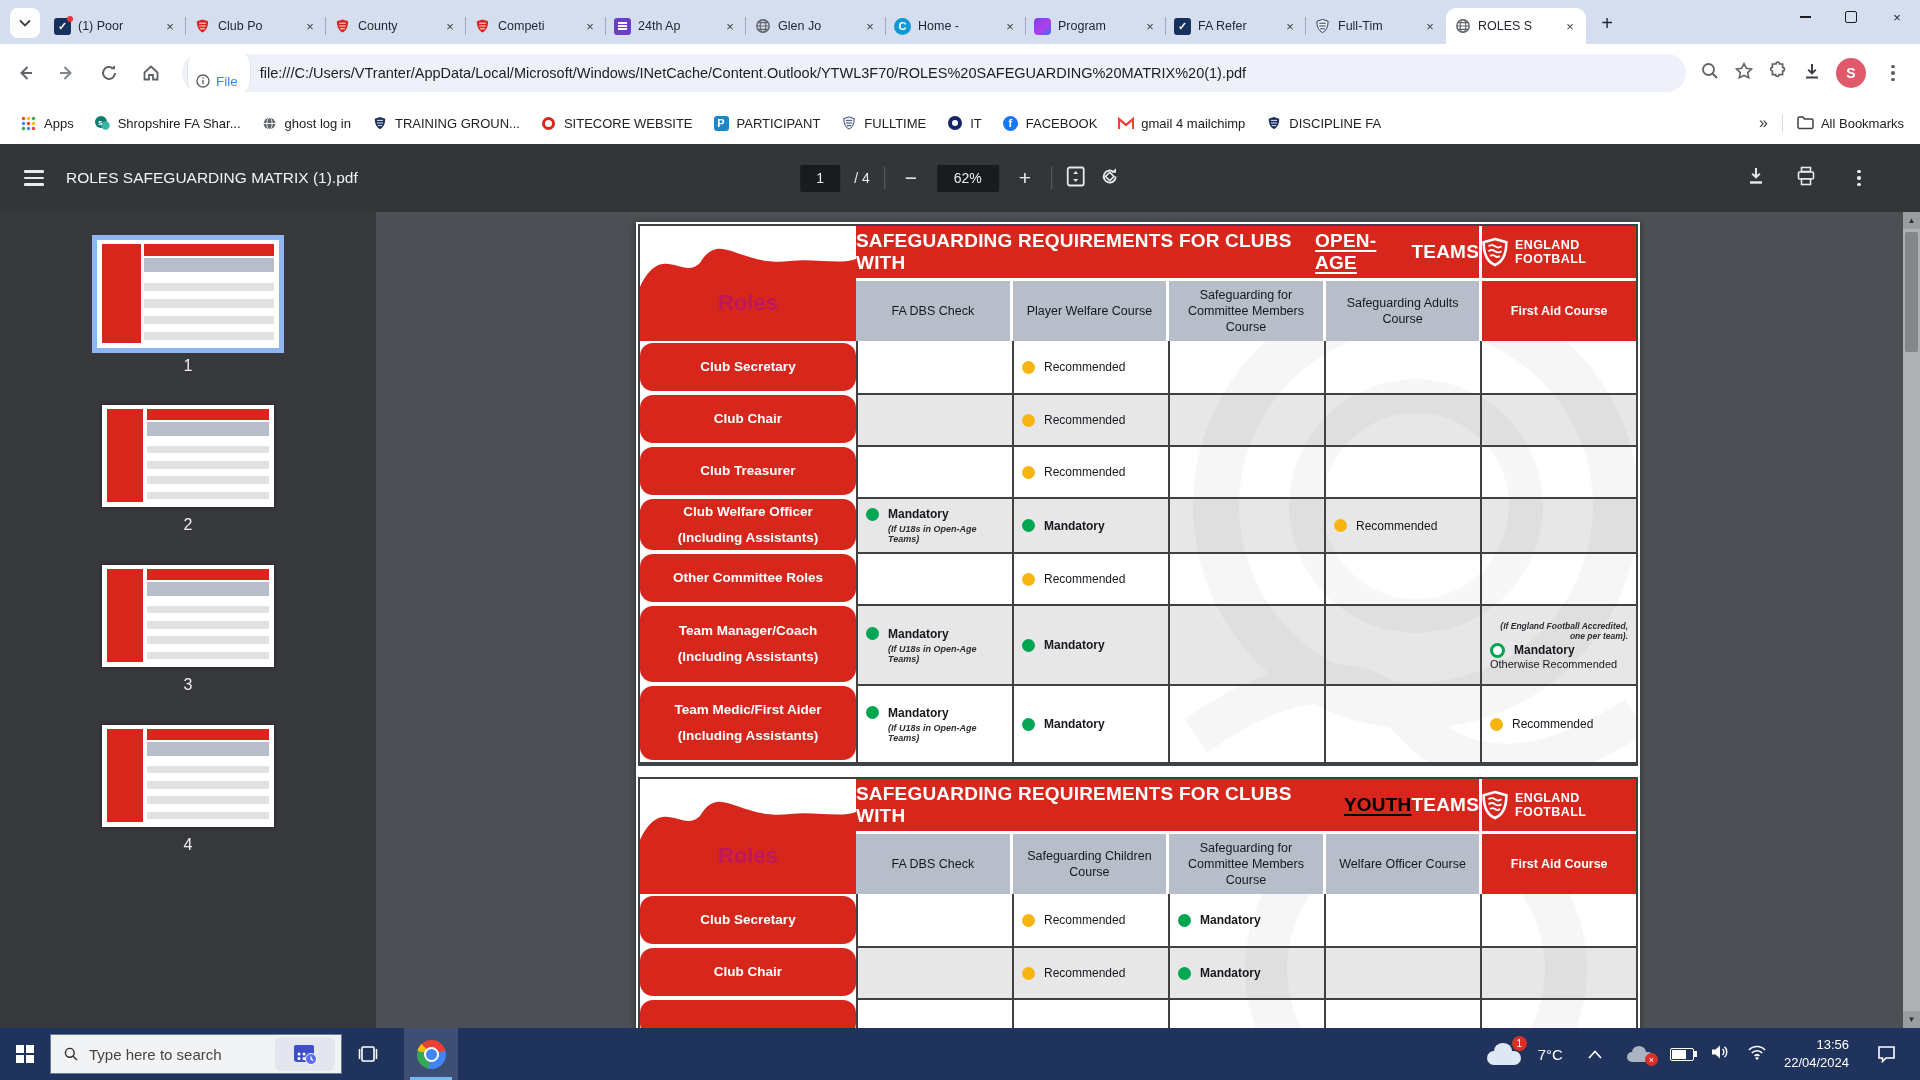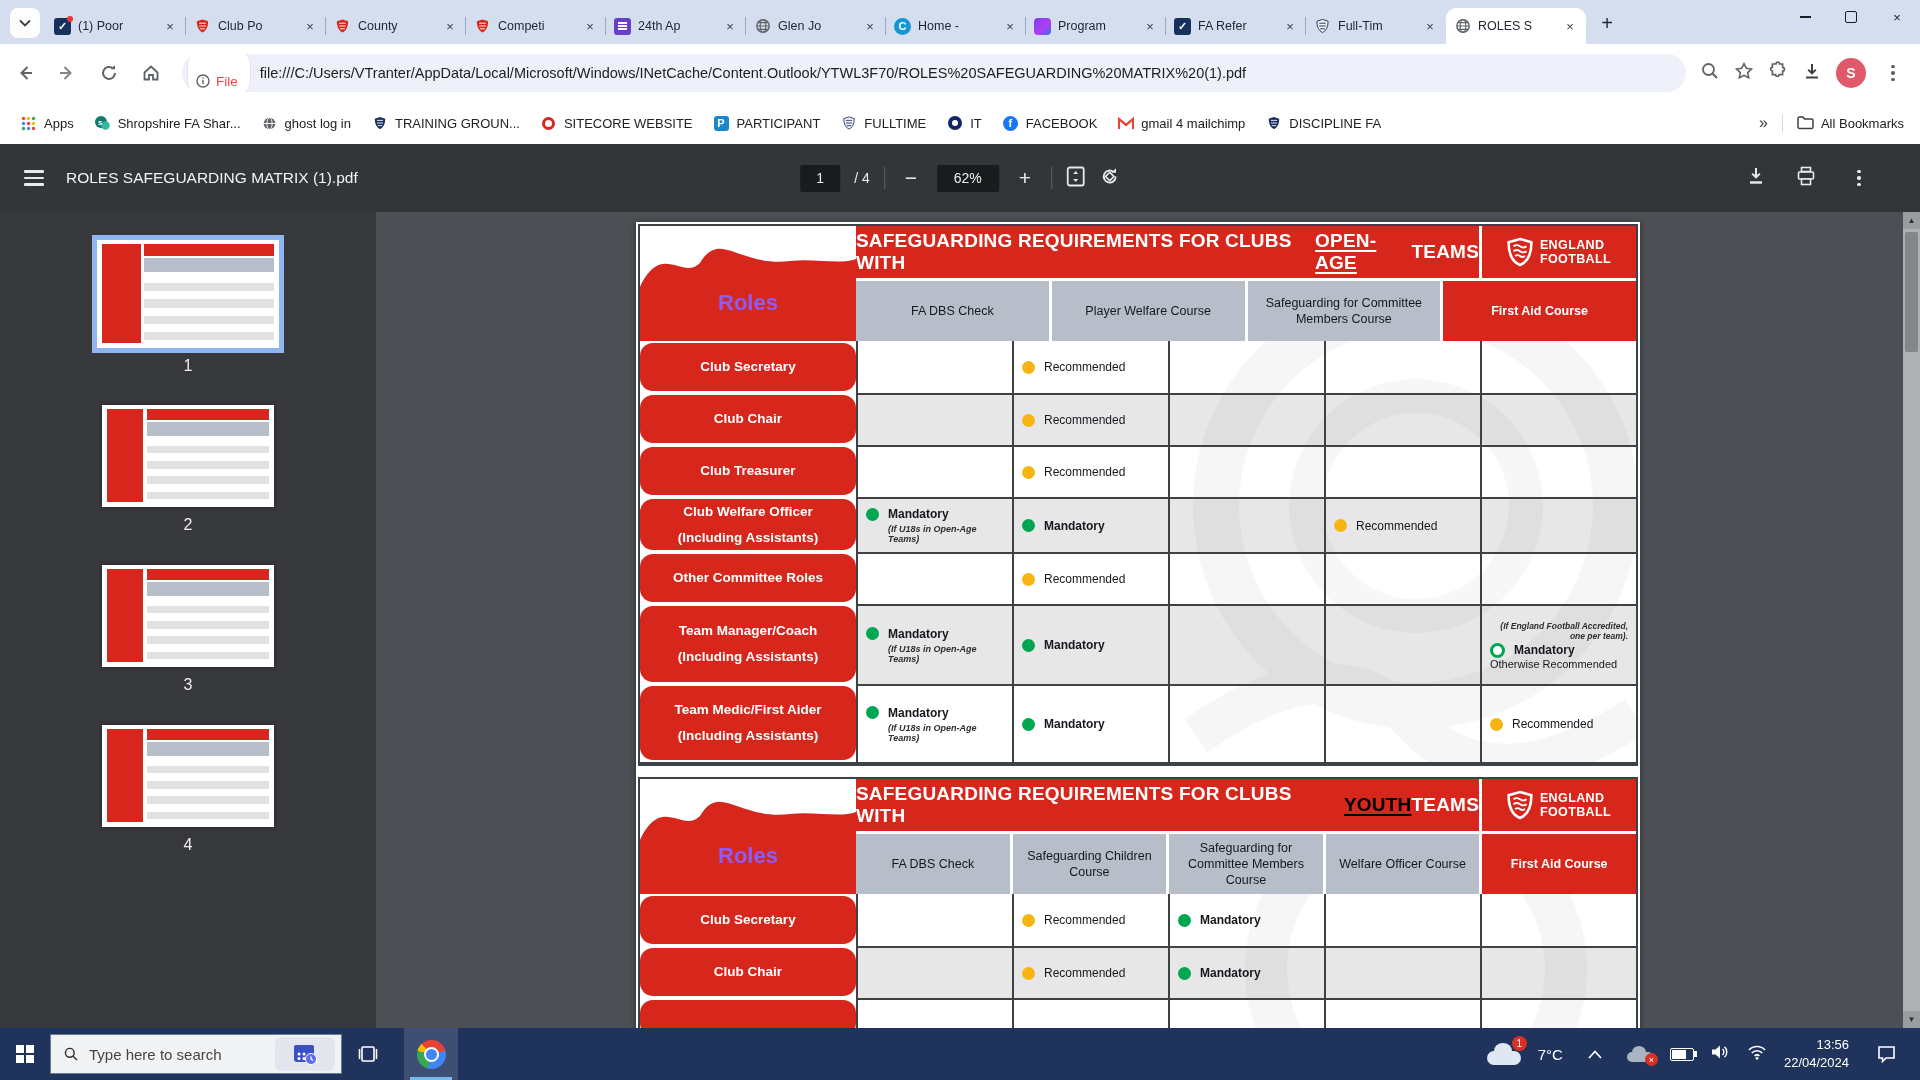--- a/index.html
+++ b/index.html
@@ -31,7 +31,7 @@
   .navbar{position:absolute;left:0;top:44px;width:1920px;height:58px;background:#fff;display:flex;align-items:center;}
   .navico{width:34px;height:34px;margin-left:8px;display:flex;align-items:center;justify-content:center;border-radius:50%;}
   .addr{flex:1;height:38px;margin:0 14px;background:#eef1fa;border-radius:19px;display:flex;align-items:center;padding-left:6px;overflow:hidden;}
-  .filechip{height:28px;background:#fff;border-radius:14px;display:flex;align-items:center;padding:16px 12px 0 8px;margin-right:10px;color:#ef4444;font-size:13.5px;gap:6px;box-shadow:0 0 0 1px #e0e4ee;}
+  .filechip{height:28px;background:#fff;border-radius:14px;display:flex;align-items:center;padding:16px 12px 0 8px;margin-right:10px;color:#3b82f6;font-size:13.5px;gap:6px;box-shadow:0 0 0 1px #e0e4ee;}
   .url{color:#202124;font-size:14.5px;white-space:nowrap;}
   .avatar{width:30px;height:30px;border-radius:50%;background:#e05a6c;color:#fff;display:flex;align-items:center;justify-content:center;font-size:14px;font-weight:bold;}
   .kebab{display:flex;flex-direction:column;gap:3px;align-items:center;width:26px;}

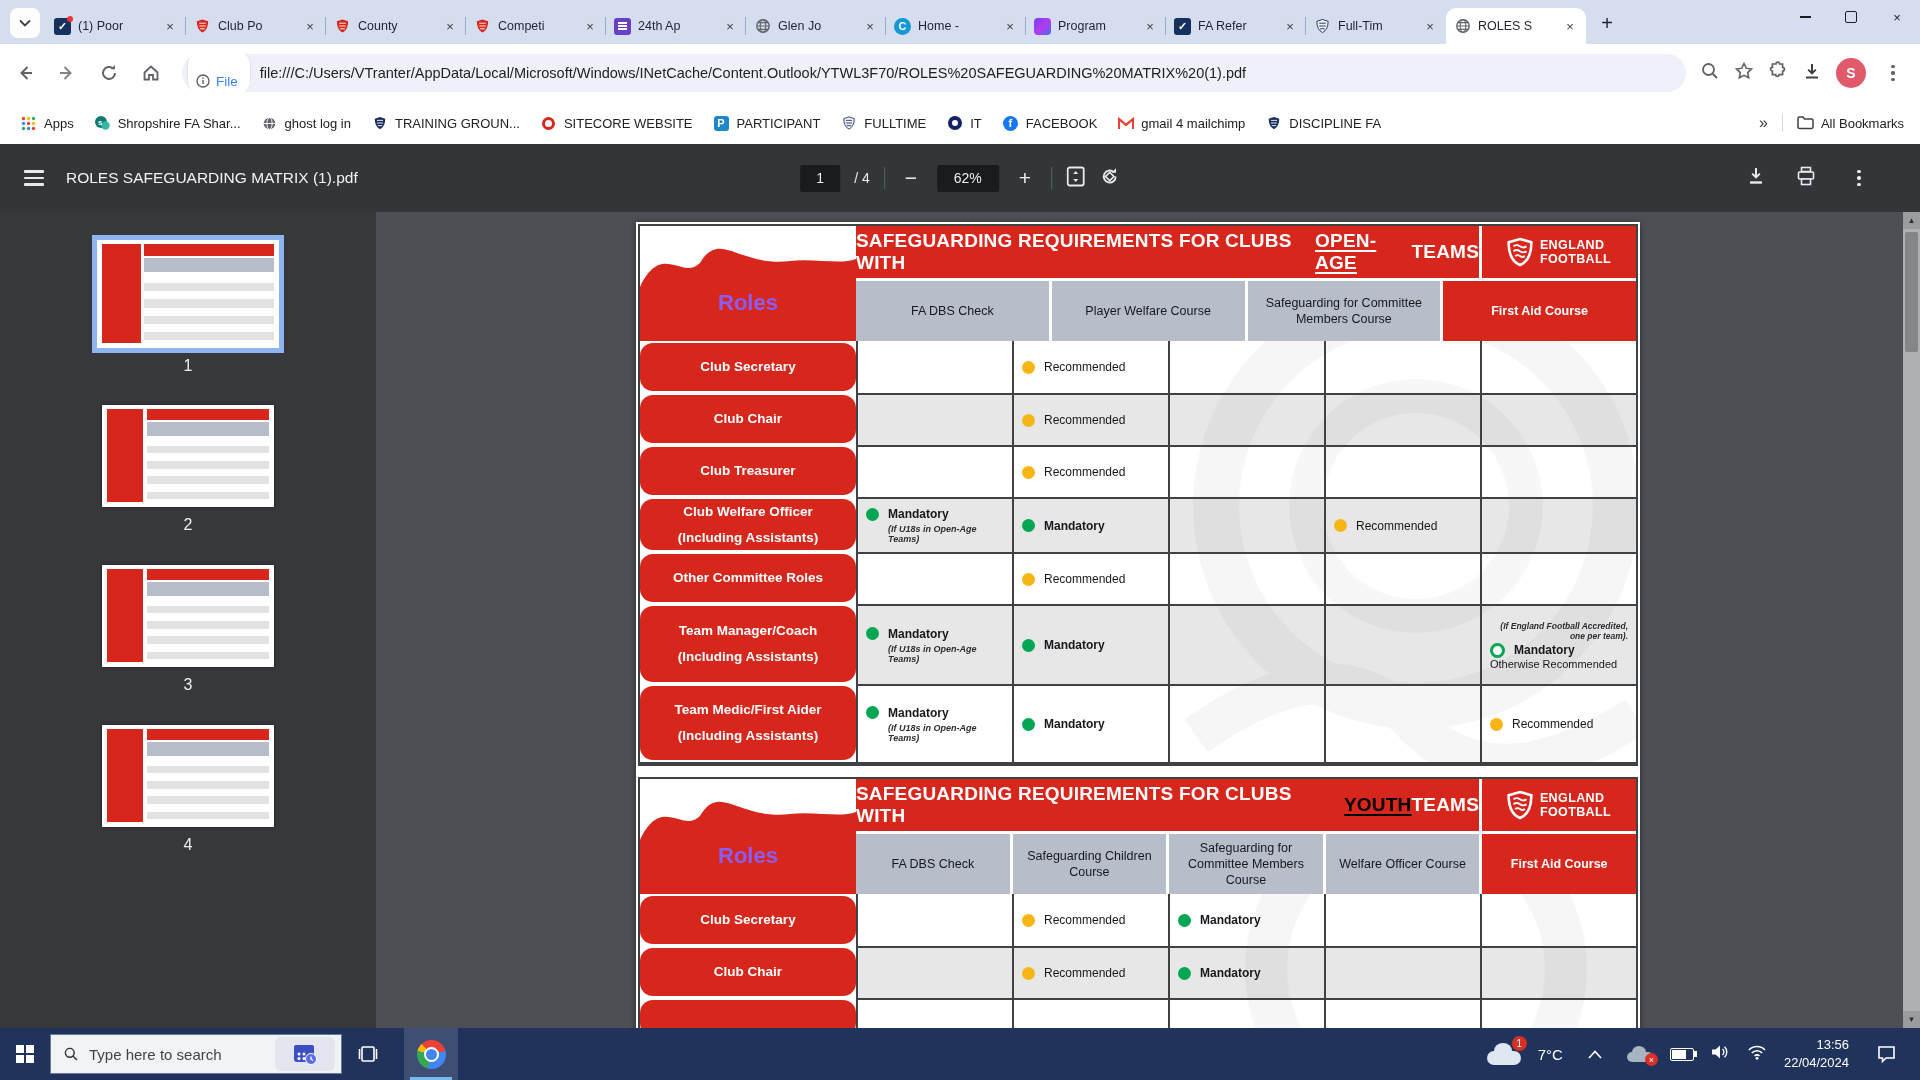--- a/index.html
+++ b/index.html
@@ -82,7 +82,7 @@
   .mtitle{flex:1;background:#d7271c;color:#fff;display:flex;align-items:center;justify-content:center;font-size:19px;font-weight:bold;letter-spacing:.2px;}
   .hl{text-decoration:underline;text-underline-offset:3px;text-decoration-thickness:2px;}
   .hl-gold{color:#000000;}
-  .mlogo{width:154px;flex:0 0 154px;margin-left:3px;background:#d7271c;color:#fff;display:flex;align-items:center;justify-content:center;gap:7px;}
+  .mlogo{width:154px;flex:0 0 154px;margin-left:3px;background:#d7271c;color:#fff;display:flex;align-items:center;gap:7px;}
   .brandtxt{font-size:12.5px;font-weight:bold;line-height:1.15;letter-spacing:.4px;}
   .mcols{margin-top:3px;height:60px;display:flex;}
   .hcell{flex:1;background:#b7bdc9;margin-left:3px;display:flex;align-items:center;justify-content:center;text-align:center;font-size:12.5px;color:#16181d;padding:0 10px;line-height:1.3;}

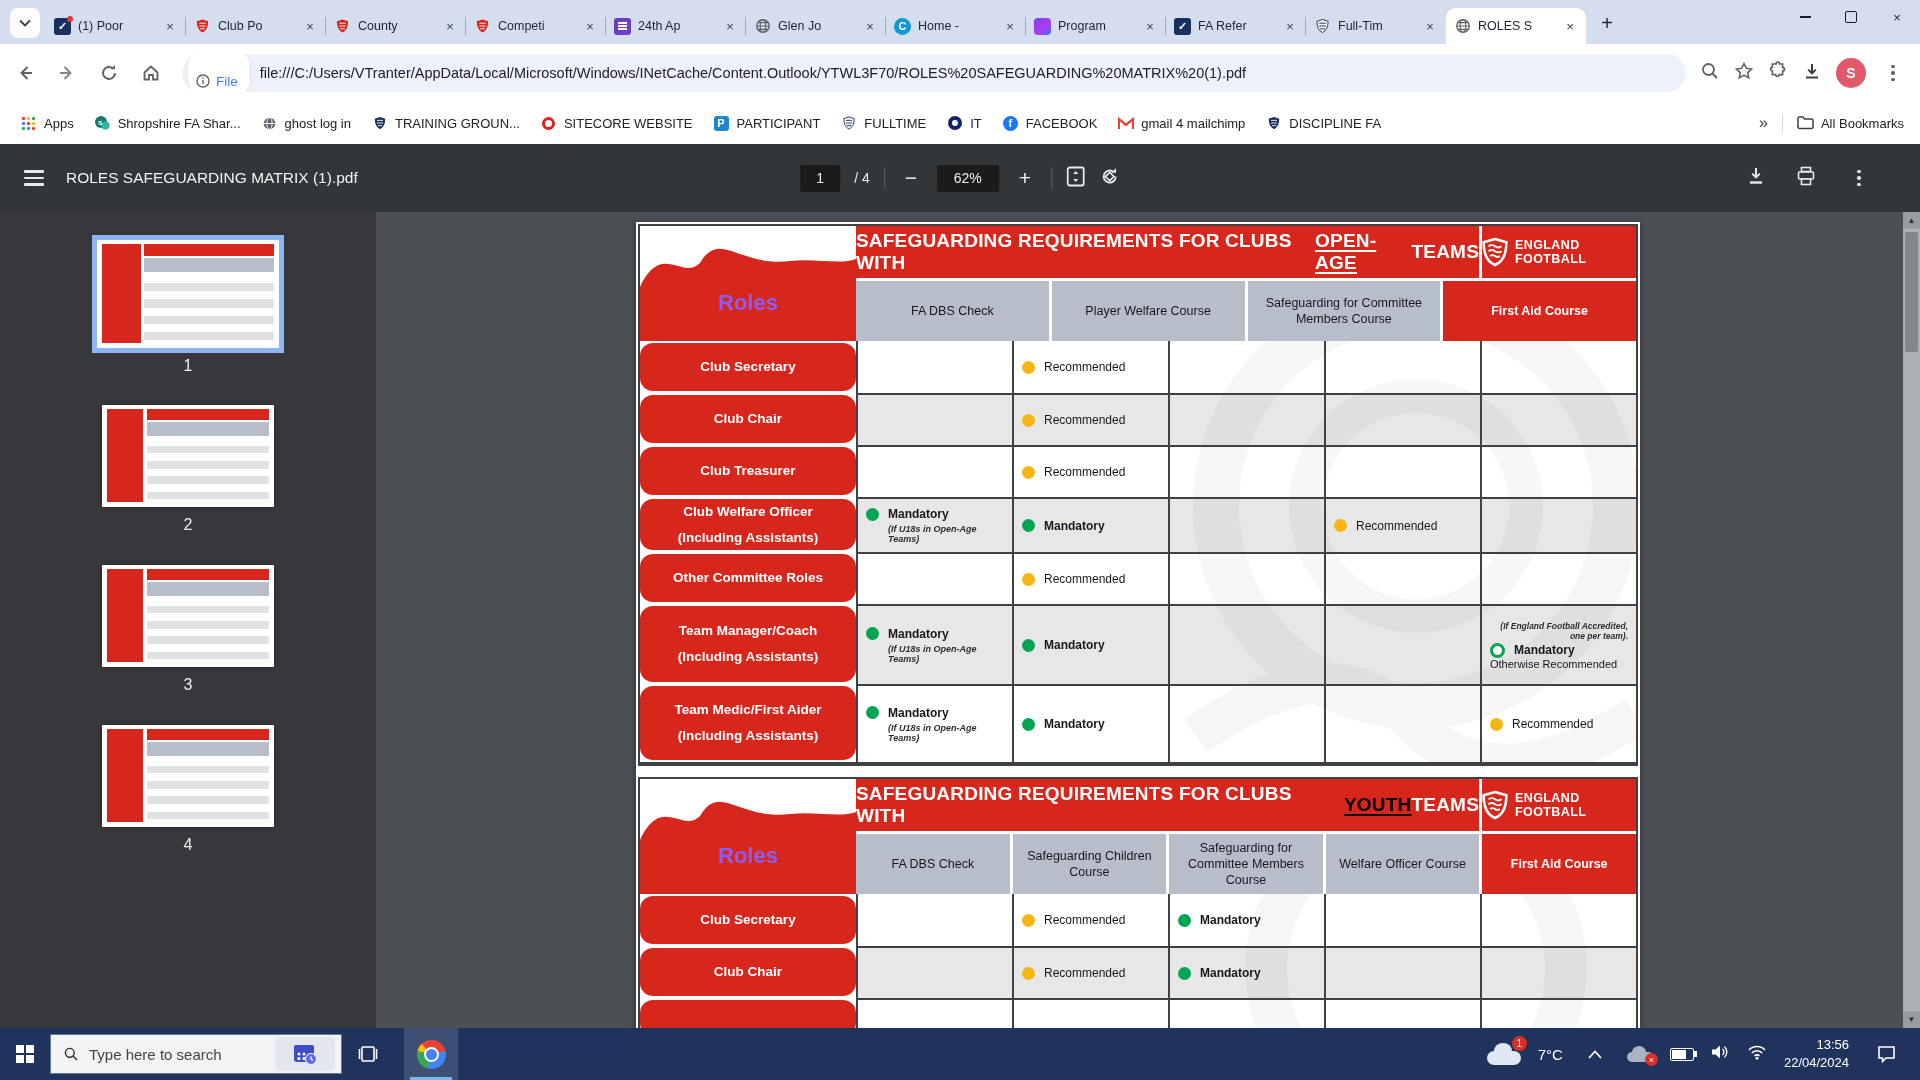--- a/index.html
+++ b/index.html
@@ -76,7 +76,7 @@
   .mhead{position:relative;display:flex;z-index:1;}
   .rolesblock{width:216px;flex:0 0 216px;position:relative;background:#fff;}
   .rolesblock svg{position:absolute;left:0;bottom:0;}
-  .roleslabel{position:absolute;left:0;right:0;top:56%;text-align:center;color:#8b5cf6;font-size:22px;font-weight:bold;}
+  .roleslabel{position:absolute;left:0;right:0;top:56%;text-align:center;color:#be185d;font-size:22px;font-weight:bold;}
   .mhr{flex:1;display:flex;flex-direction:column;background:#fff;}
   .mtitlerow{height:52px;display:flex;}
   .mtitle{flex:1;background:#d7271c;color:#fff;display:flex;align-items:center;justify-content:center;font-size:19px;font-weight:bold;letter-spacing:.2px;}

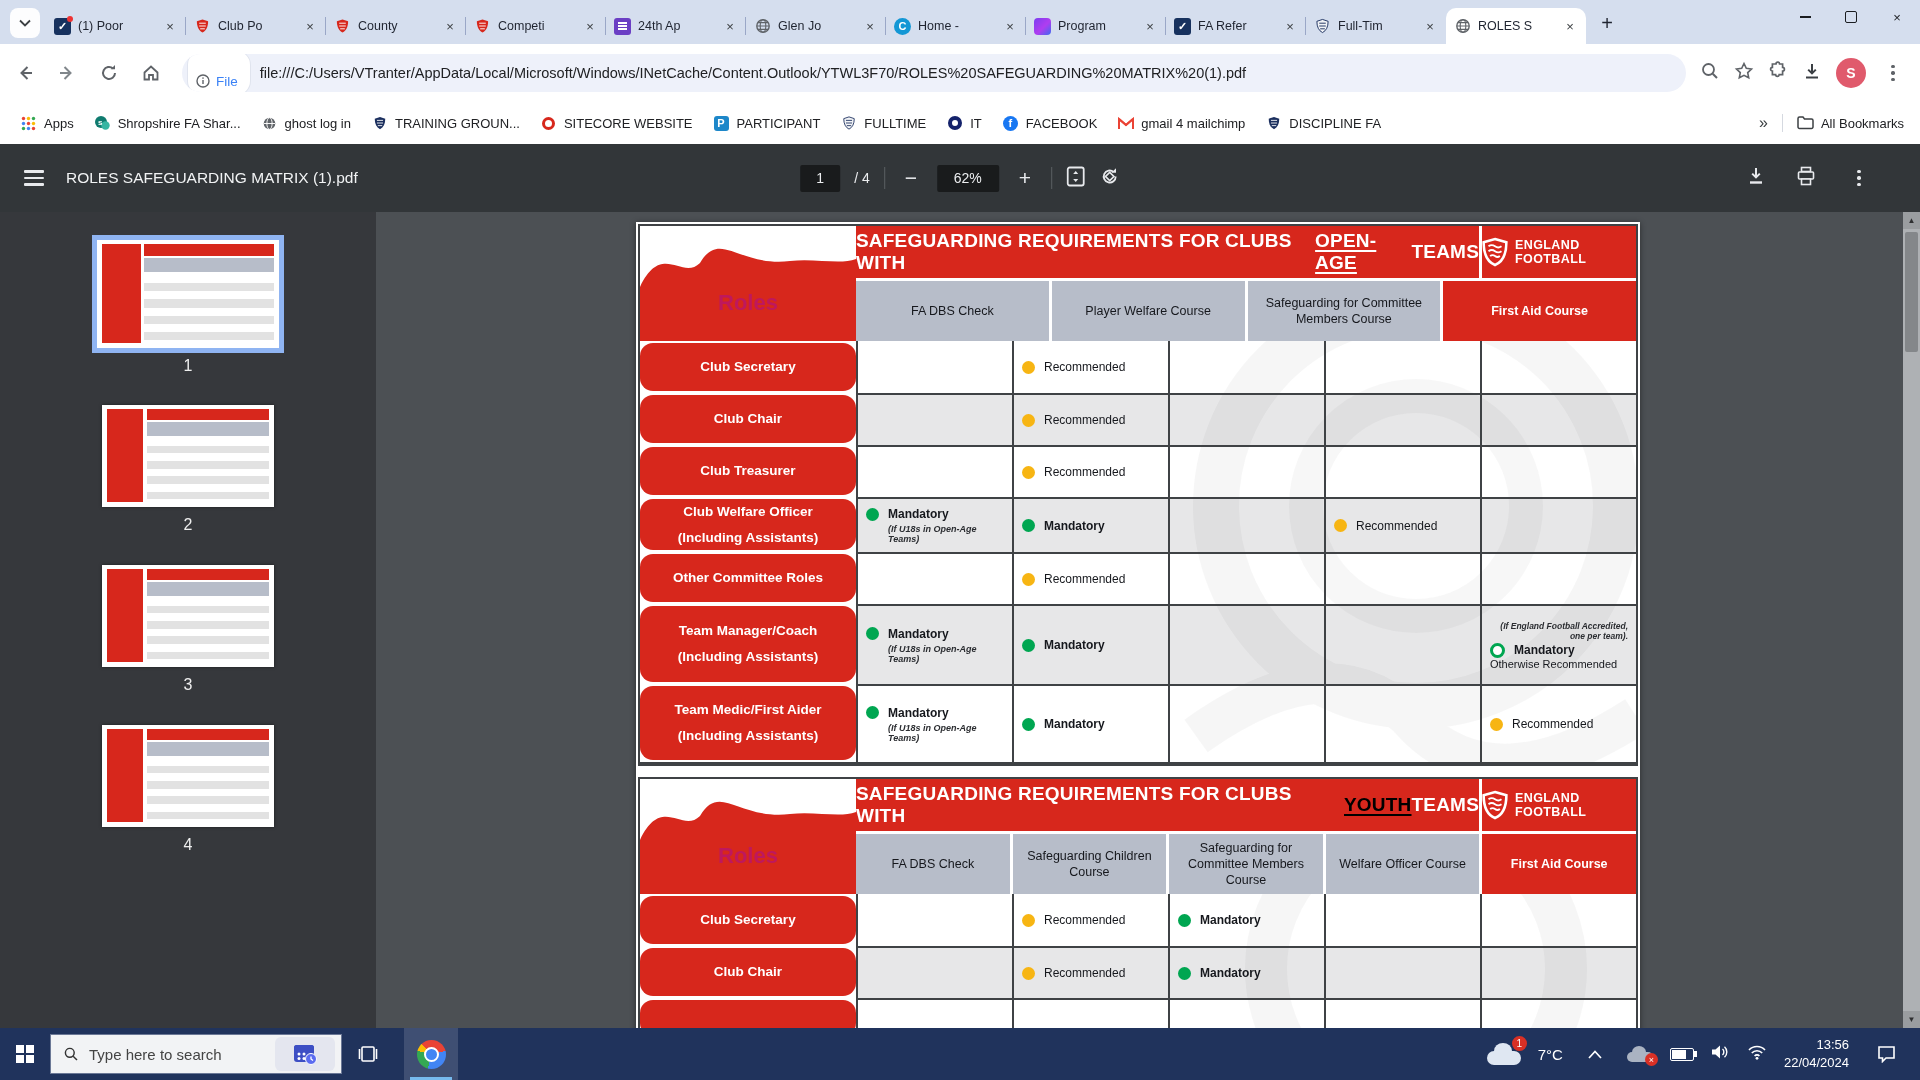--- a/index.html
+++ b/index.html
@@ -540,6 +540,7 @@
               <div class="hcell">FA DBS Check</div>
               <div class="hcell">Player Welfare Course</div>
               <div class="hcell">Safeguarding for Committee Members Course</div>
+              <div class="hcell">Safeguarding Adults Course</div>
               <div class="hcell redc">First Aid Course</div>
             </div>
           </div>

